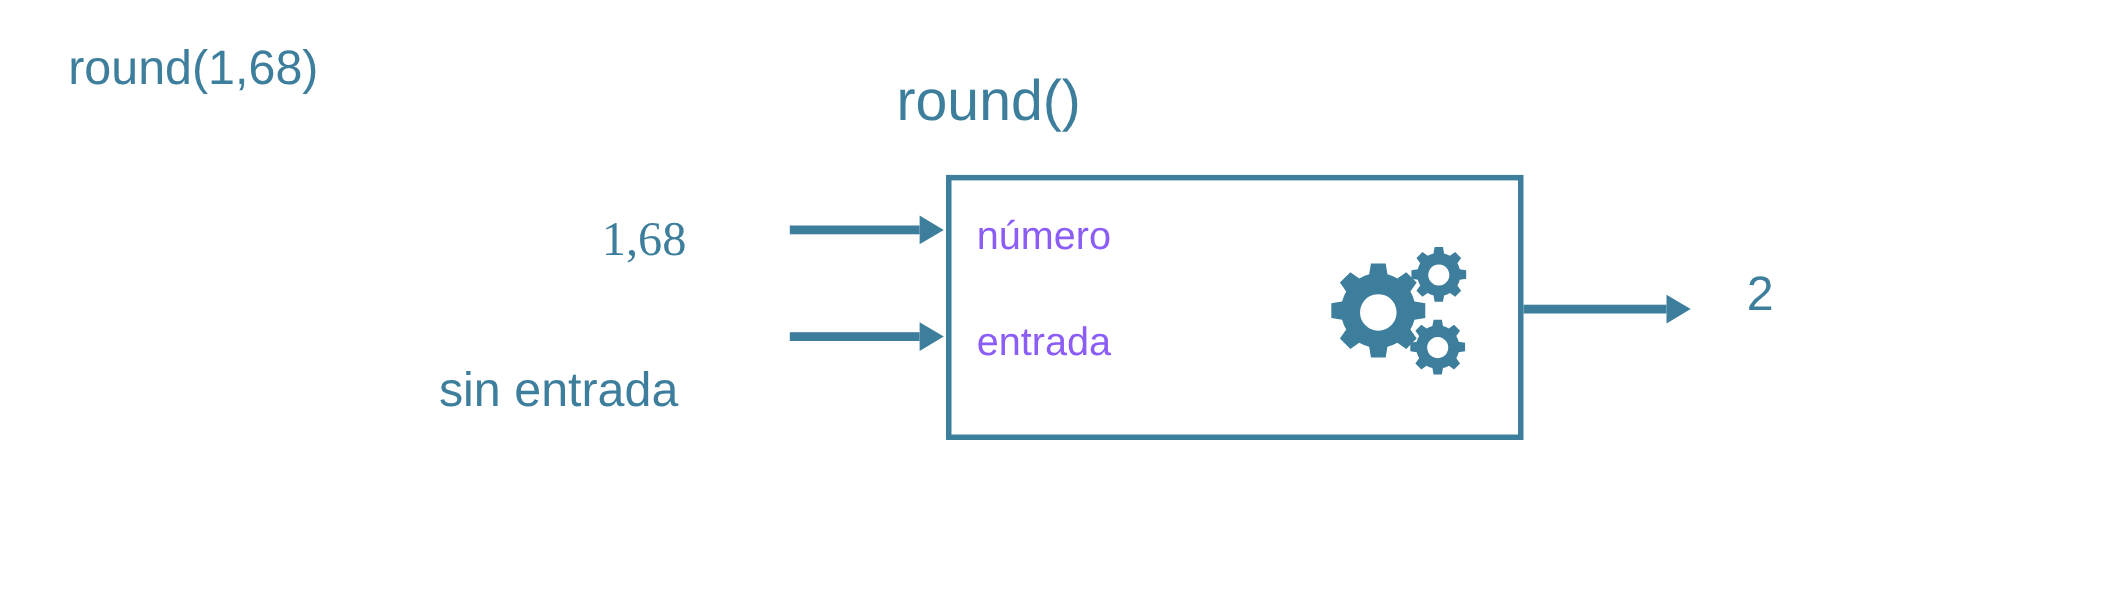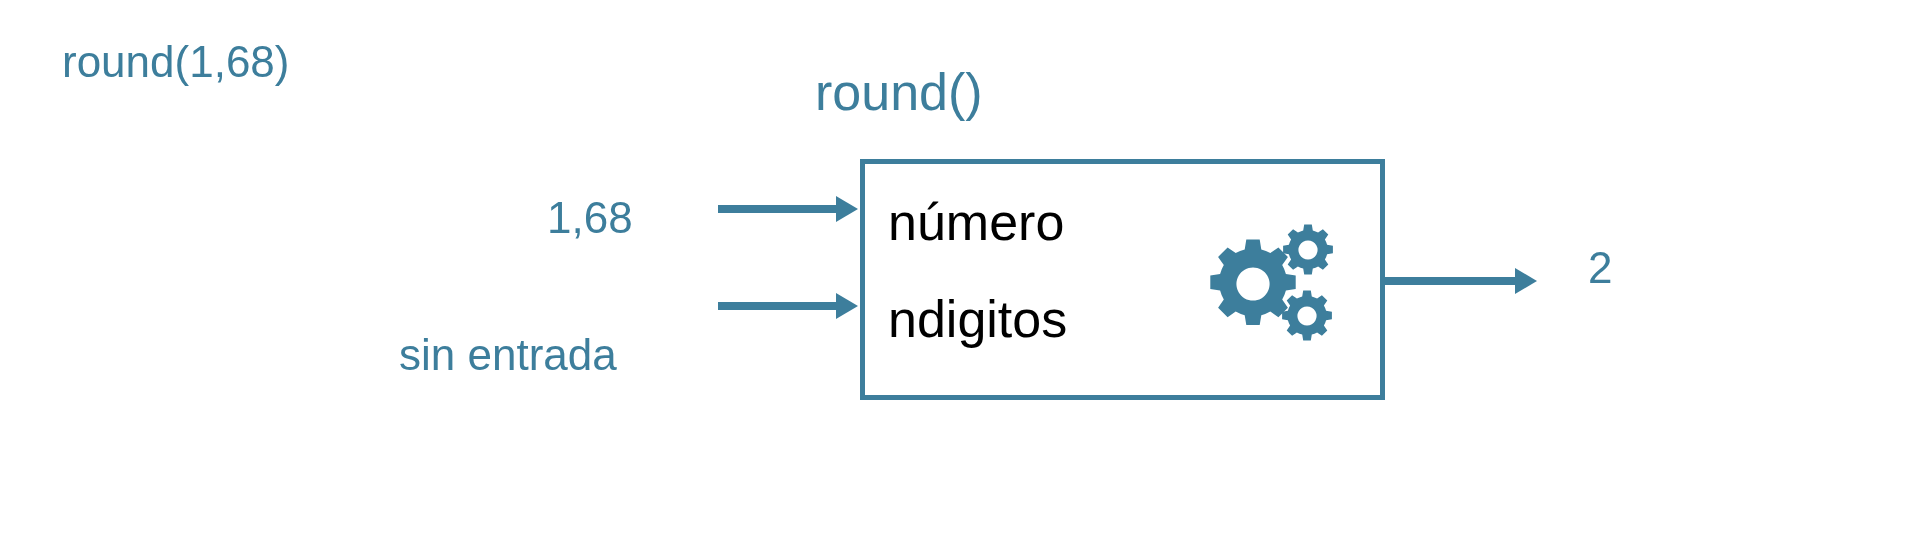--- a/index.html
+++ b/index.html
@@ -72,6 +72,7 @@
     left: 547px;
     top: 196px;
     font-size: 44px;
+    font-family: Liberation Serif, serif;
   }
   #arg-value-2 {
     left: 399px;

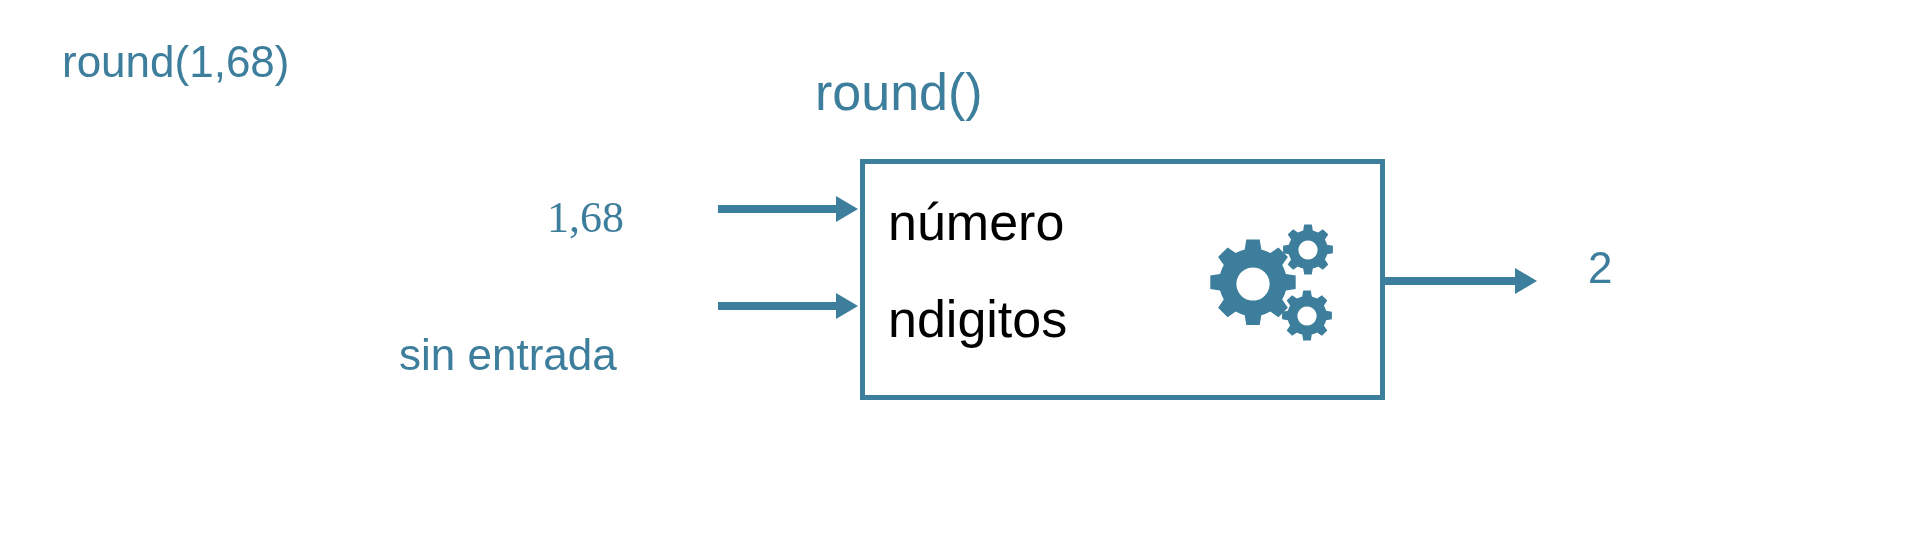--- a/index.html
+++ b/index.html
@@ -60,8 +60,8 @@
   .param-label {
     position: absolute;
     left: 888px;
-    font-size: 52px;
-    color: #000000;
+    font-size: 36px;
+    color: #8b5cf6;
     text-align: right;
   }
   #param-numero  { top: 196px; }

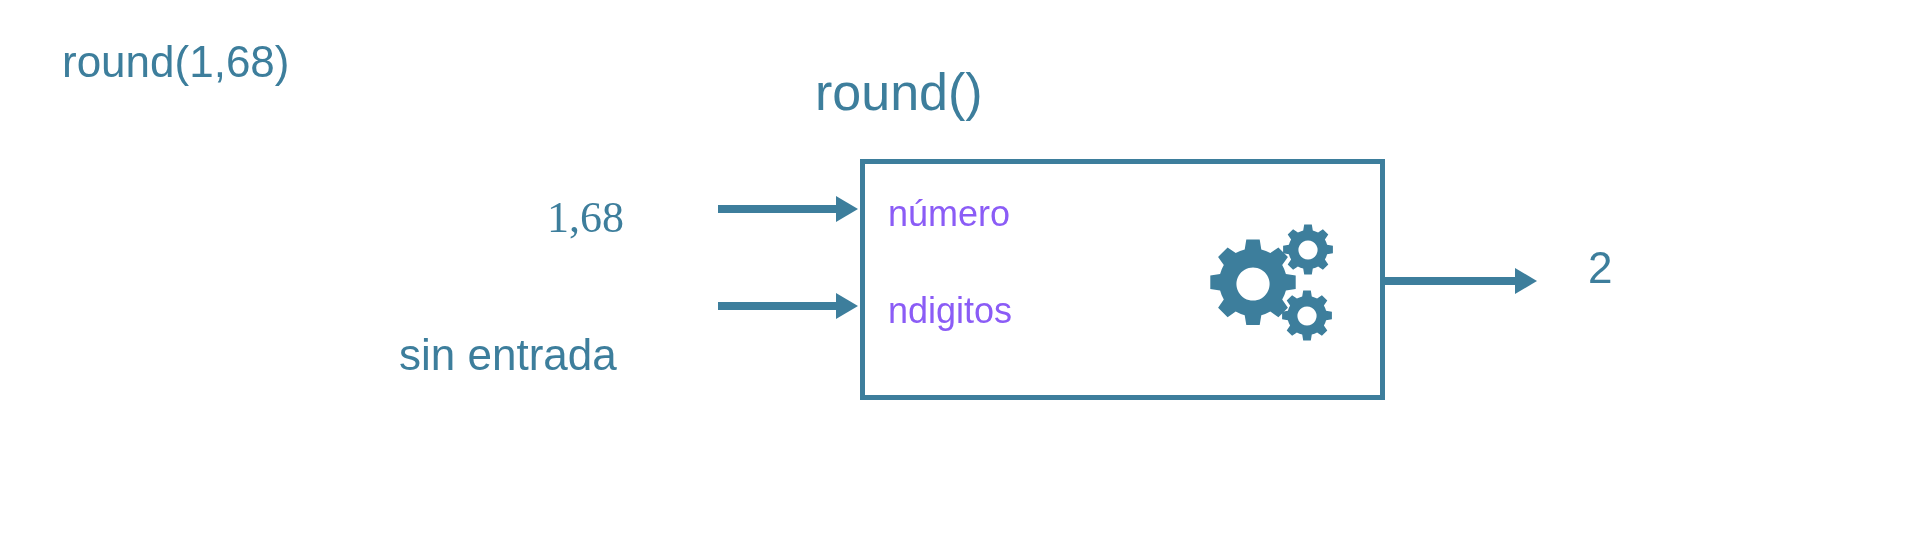--- a/index.html
+++ b/index.html
@@ -174,7 +174,7 @@
 
   <div class="txt param-label" id="param-numero">número</div>
 
-  <div class="txt param-label" id="param-ndigitos">ndigitos</div>
+  <div class="txt param-label" id="param-ndigitos">entrada</div>
 
   <div id="gears-icon">
     <svg viewBox="0 0 132 122" xmlns="http://www.w3.org/2000/svg">

